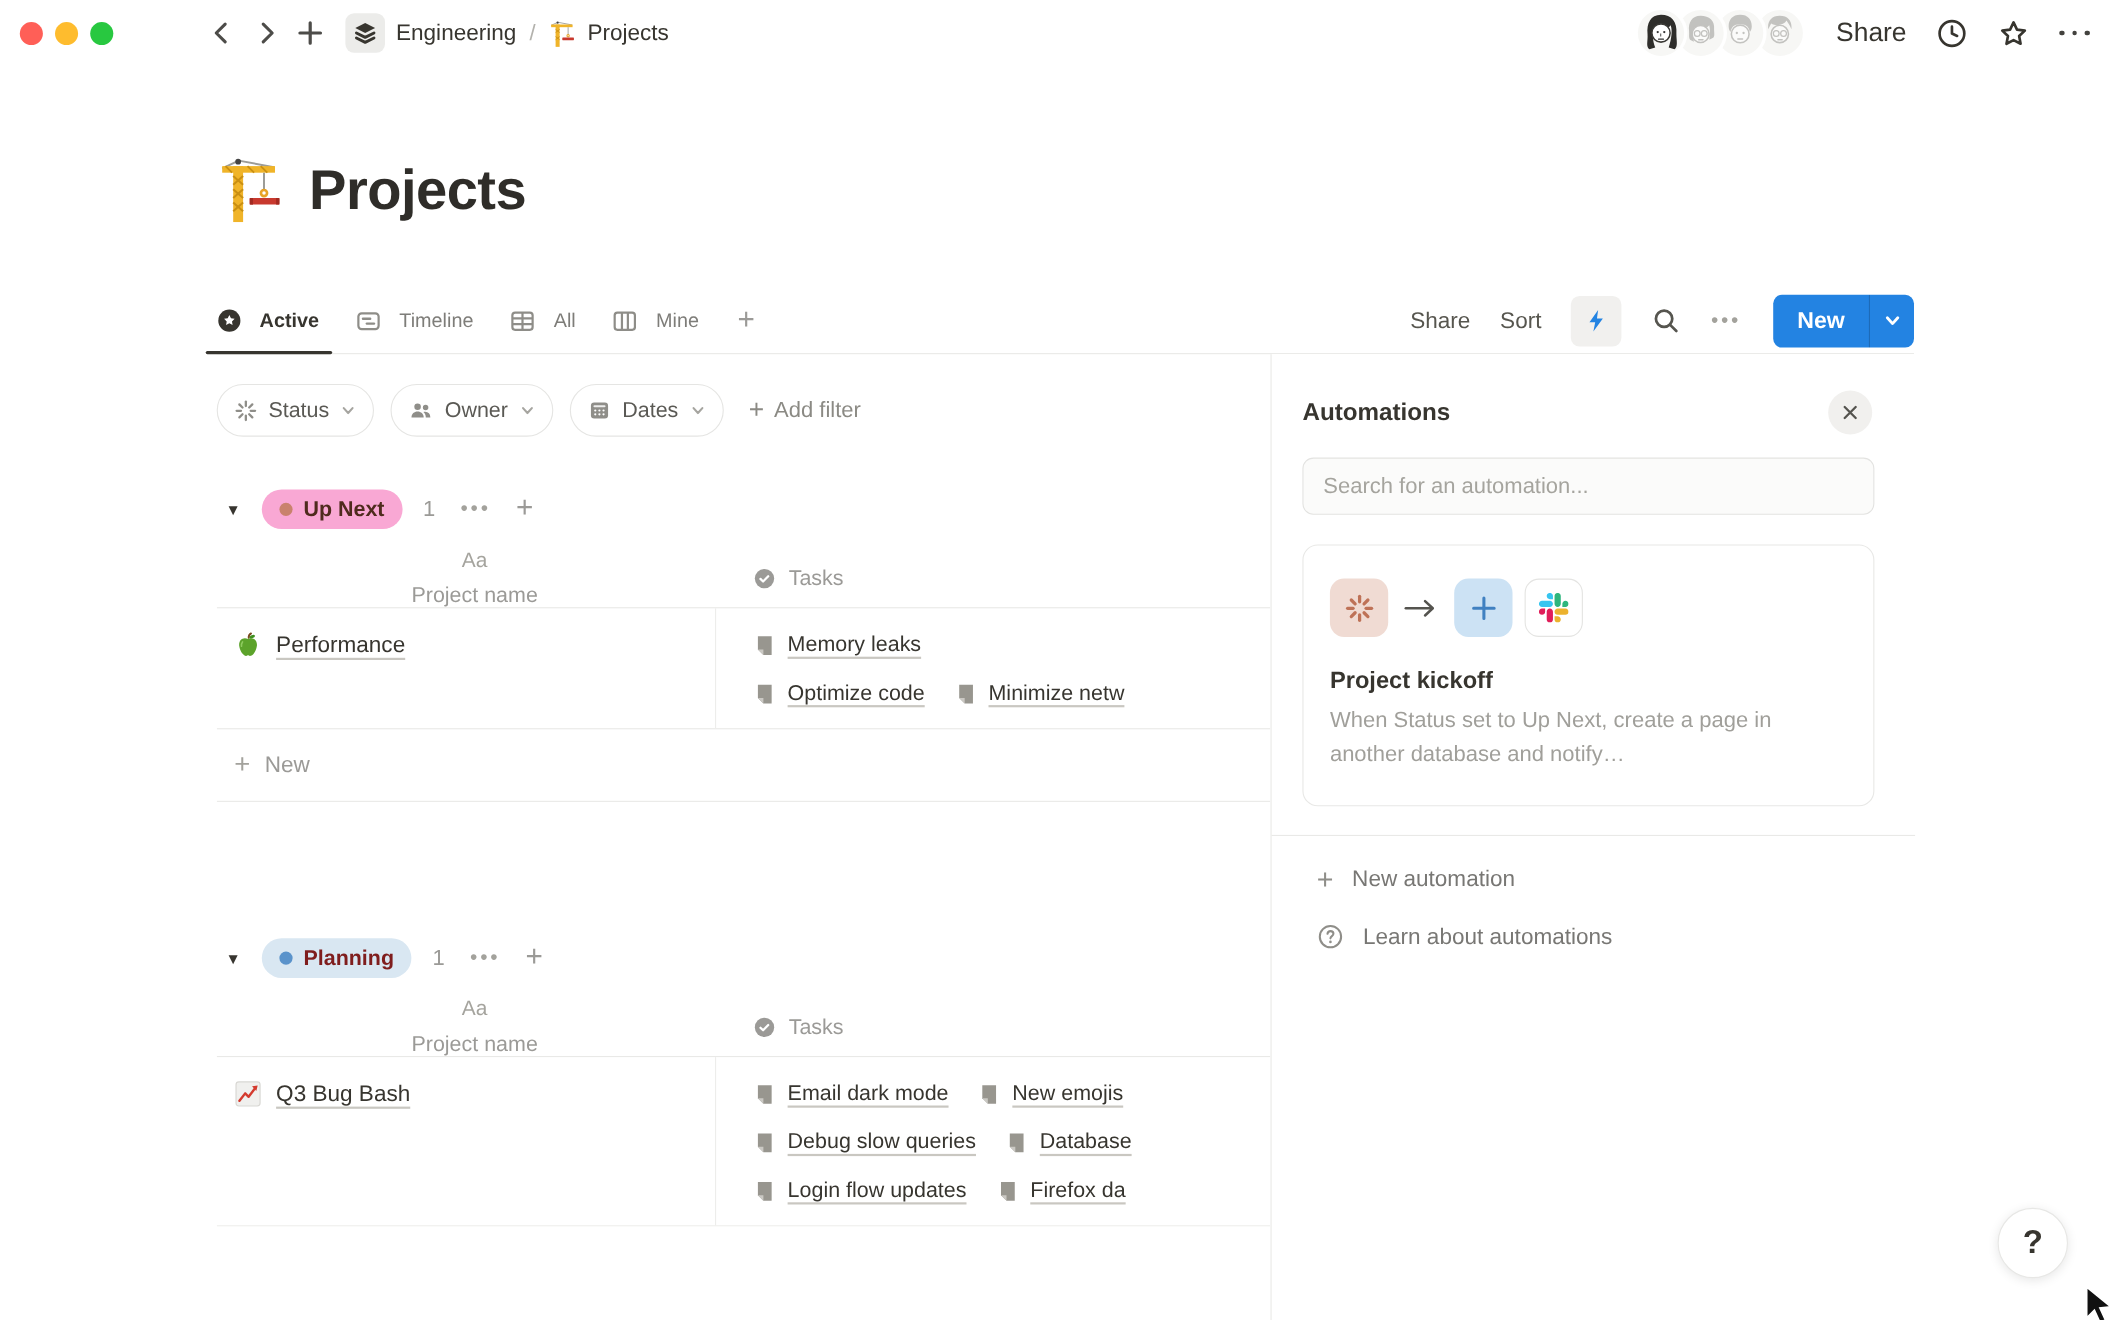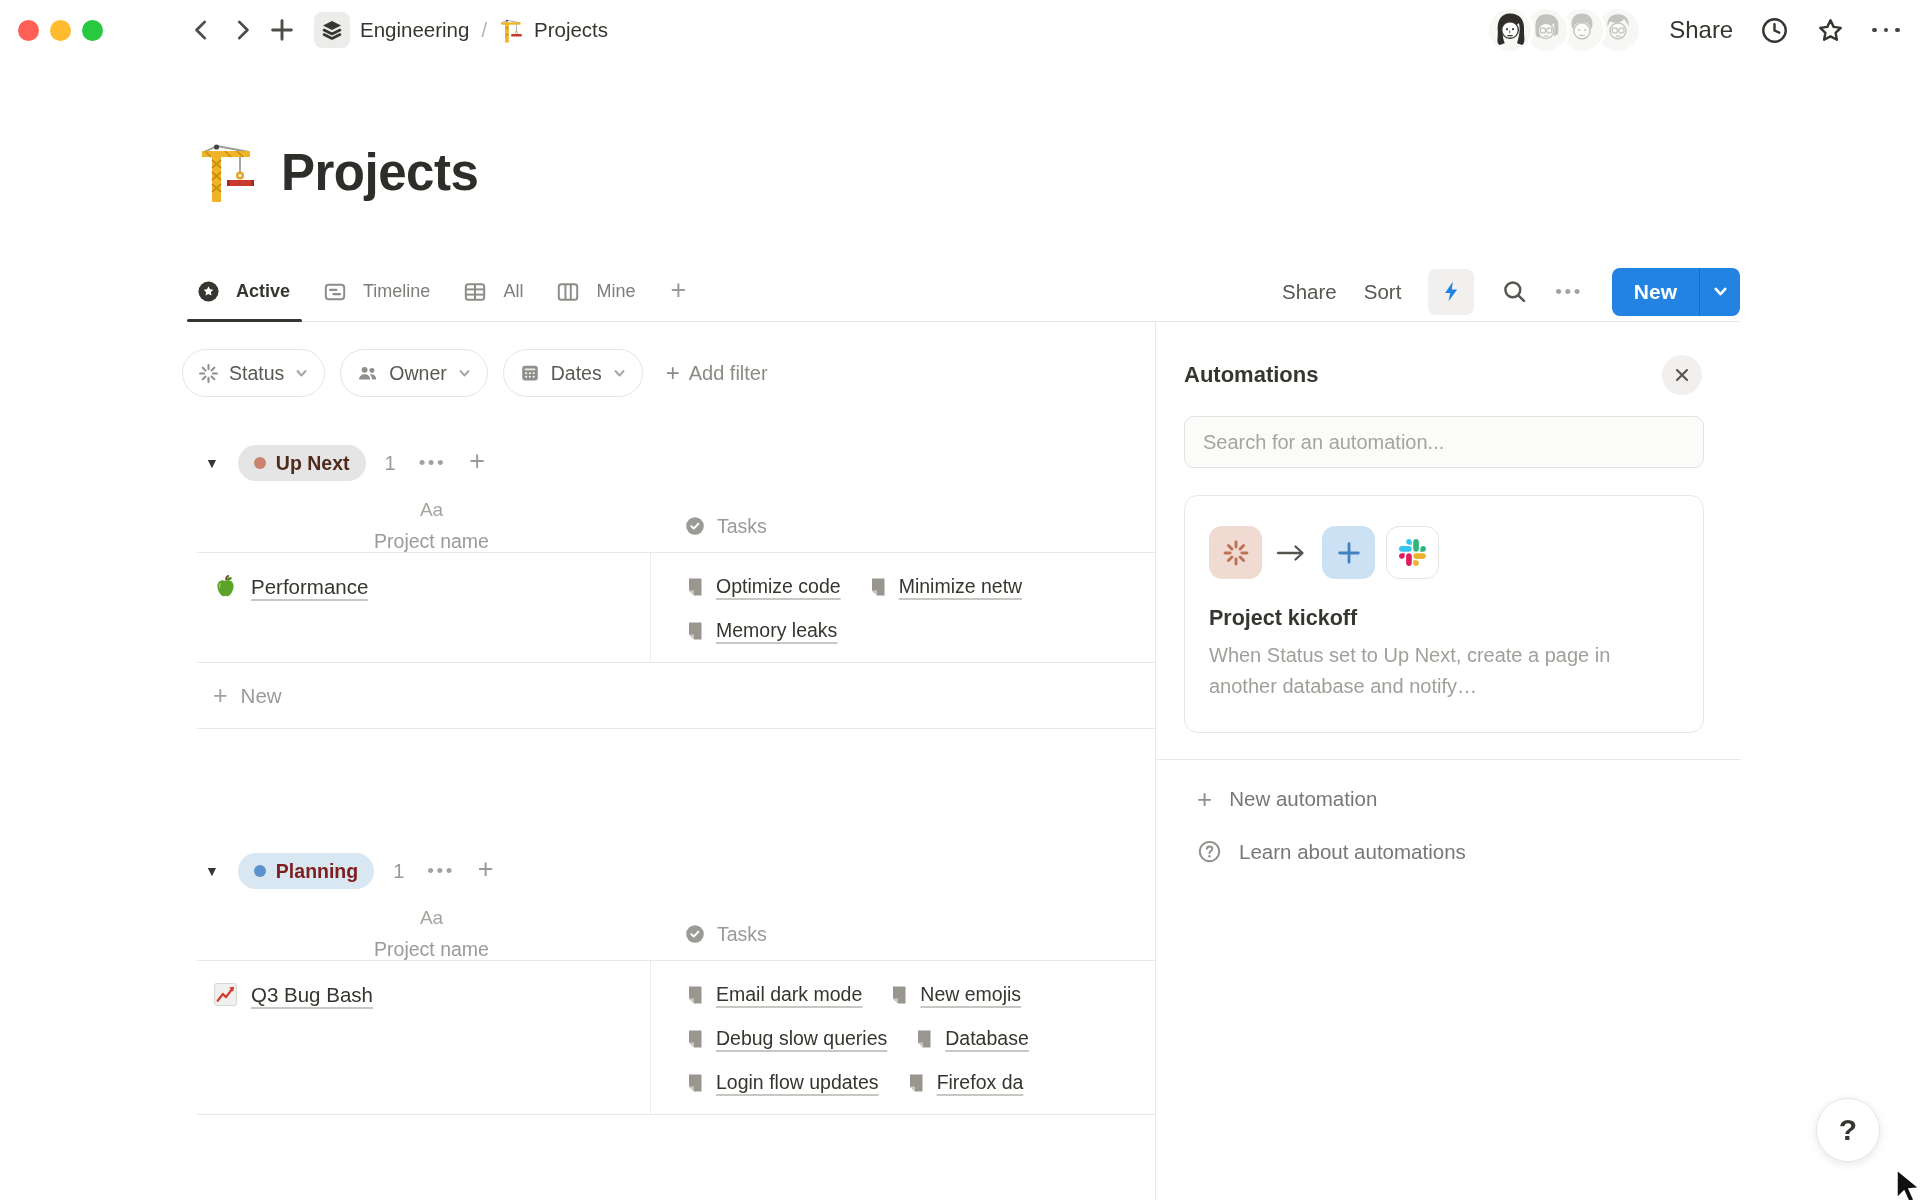--- a/index.html
+++ b/index.html
@@ -52,7 +52,7 @@
   .btn-new .chev{display:flex;align-items:center;justify-content:center;width:40px;}
 
   
-  .filter-row{position:absolute;left:182px;top:349px;display:flex;align-items:center;gap:15px;}
+  .filter-row{position:absolute;left:197px;top:349px;display:flex;align-items:center;gap:15px;}
   .chip{height:46px;border:1px solid #E5E5E3;border-radius:24px;display:flex;align-items:center;gap:10px;padding:0 15px 0 15px;font-size:19.5px;color:#5A5954;background:#fff;}
   .add-filter{display:flex;align-items:center;gap:9px;color:#8B8A84;font-size:20px;margin-left:8px;}
   .add-filter .pl{font-size:24px;line-height:1;color:#8B8A84;}

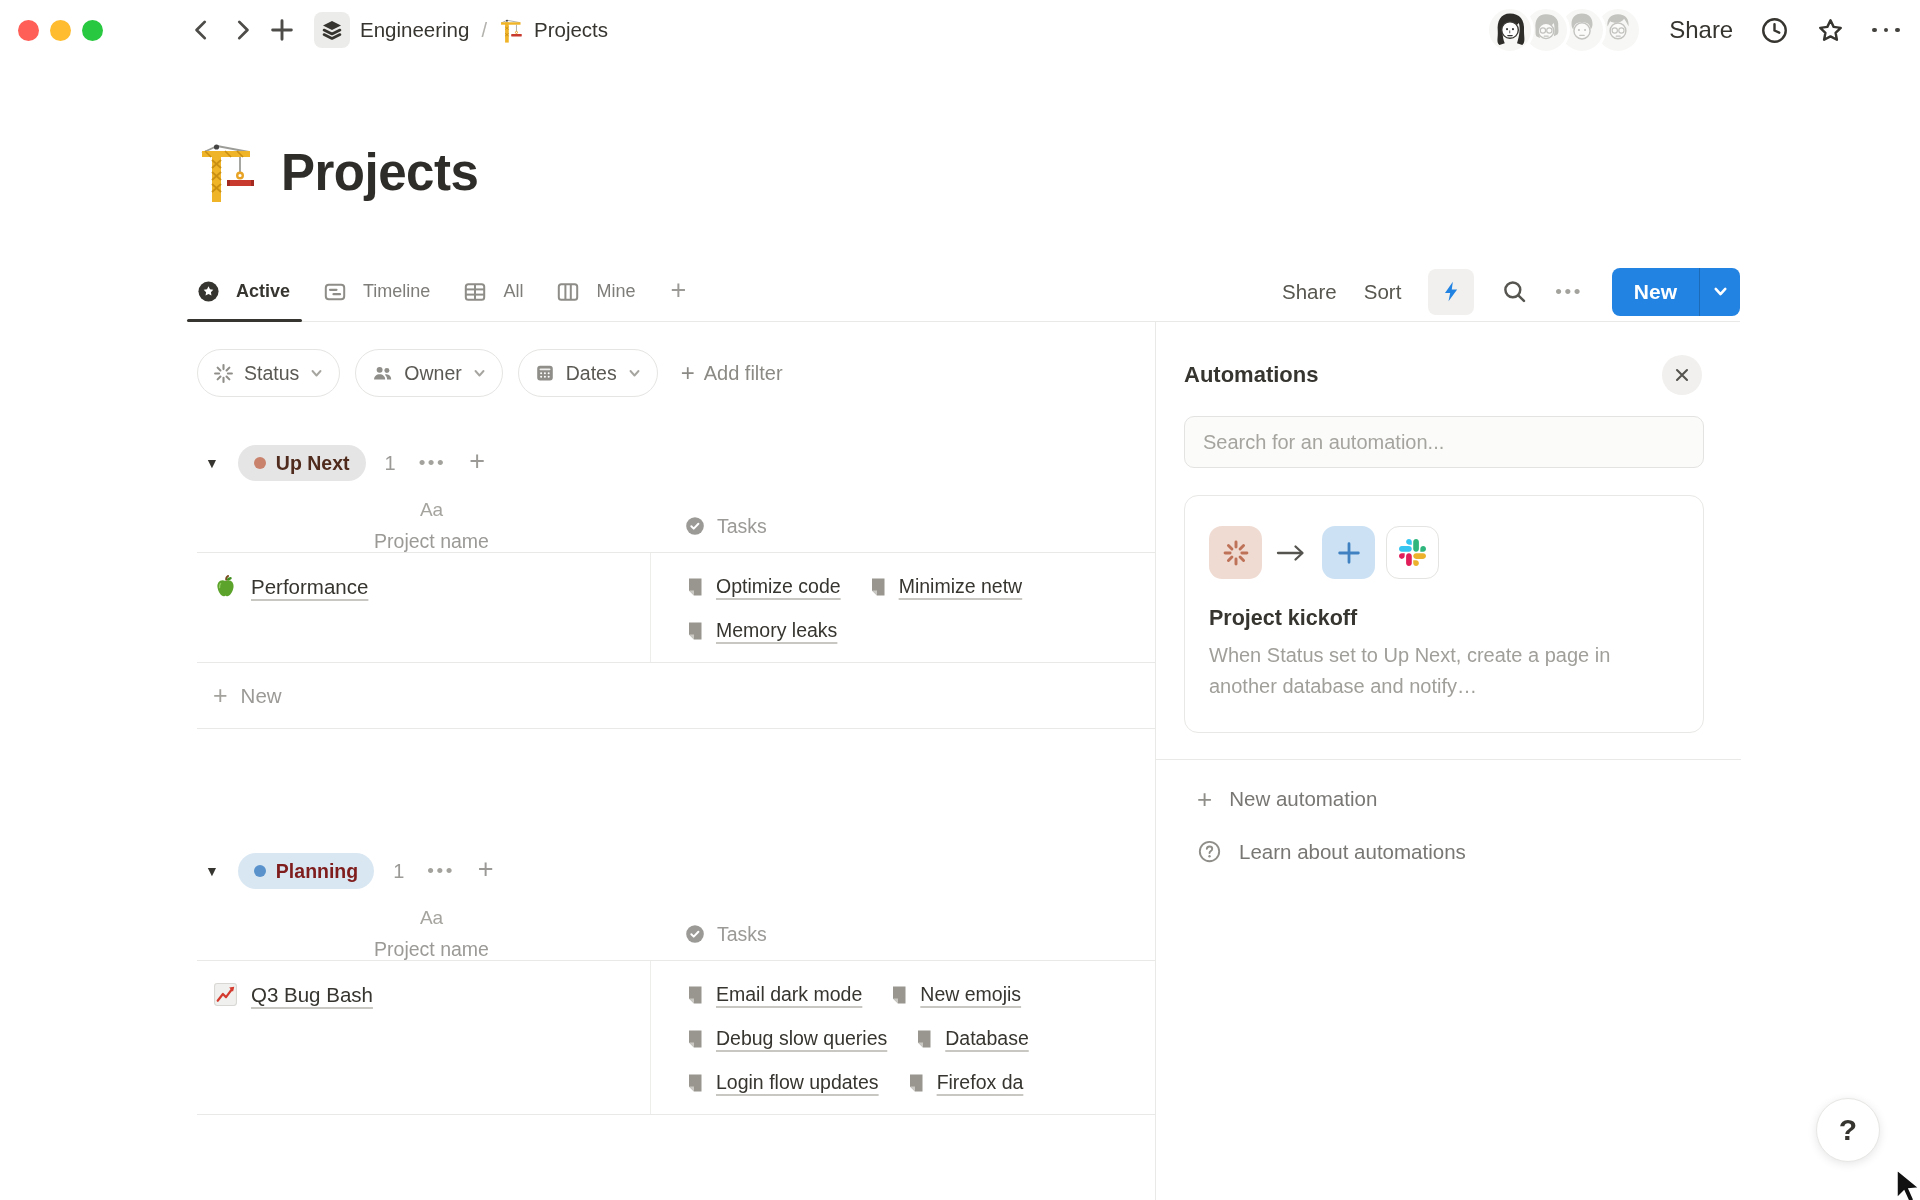--- a/index.html
+++ b/index.html
@@ -64,7 +64,7 @@
   .tri{font-size:14px;color:#37352F;margin-right:4px;}
   .pill{height:36px;border-radius:18px;display:flex;align-items:center;gap:10px;padding:0 16px;font-weight:700;font-size:19.5px;}
   .pill .dot{width:12px;height:12px;border-radius:50%;}
-  .pill-upnext{background:#e5e5e5;color:#4F2B1D;}
+  .pill-upnext{background:#f9a8d4;color:#4F2B1D;}
   .pill-upnext .dot{background:#C9826C;}
   .pill-planning{background:#D9E7F2;color:#7f1d1d;}
   .pill-planning .dot{background:#5A93CB;}

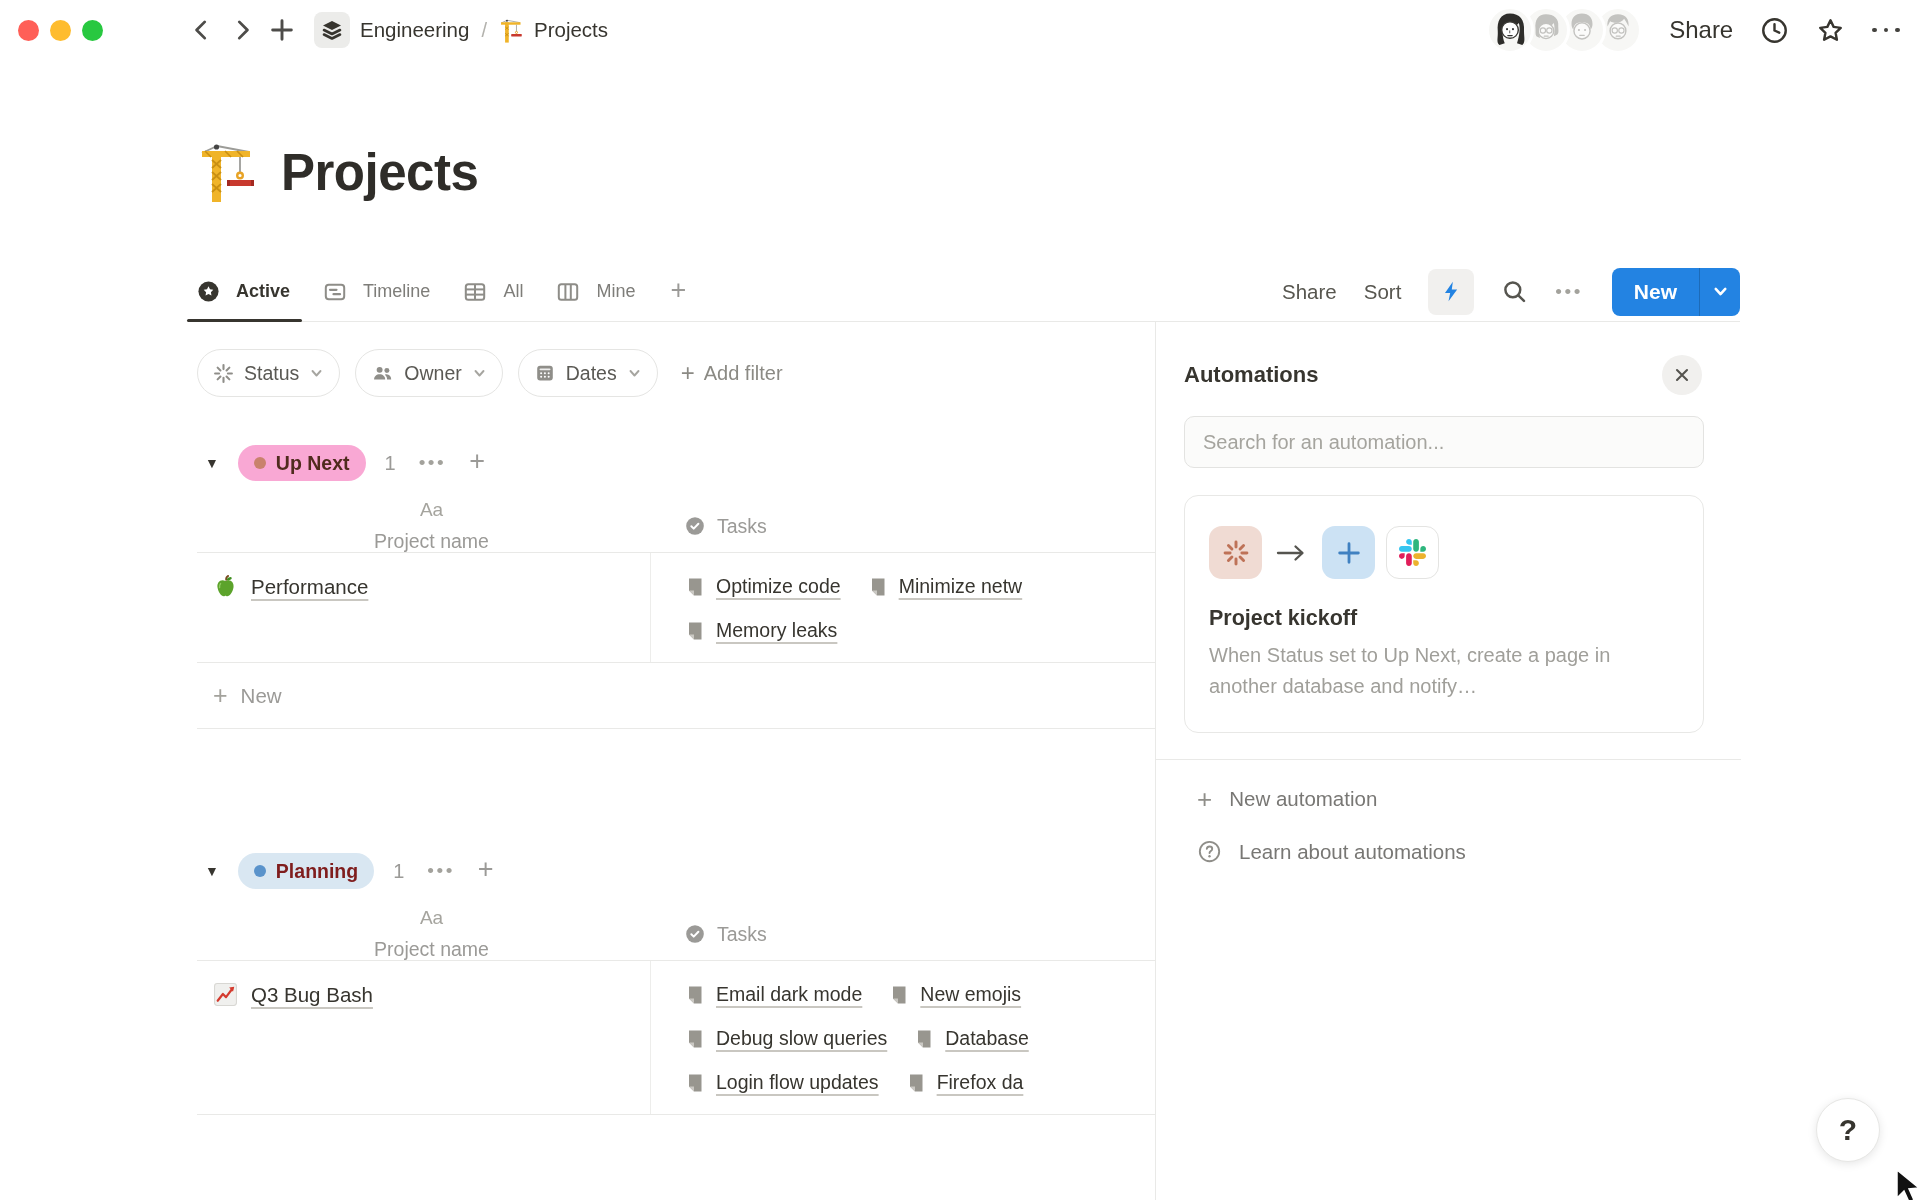--- a/index.html
+++ b/index.html
@@ -419,6 +419,15 @@
                 <path d="M4 1.5h12.5V18.5H9L4 13.5z" fill="#98968F"></path>
                 <path d="M4 13.5 9 18.5 9 13.5z" fill="#CBC9C4"></path>
               </svg>
+            <span class="ulink">Memory leaks</span>
+          </span>
+        </div>
+        <div class="task-line">
+          <span class="task">
+            <svg width="20" height="20" viewBox="0 0 20 20">
+                <path d="M4 1.5h12.5V18.5H9L4 13.5z" fill="#98968F"></path>
+                <path d="M4 13.5 9 18.5 9 13.5z" fill="#CBC9C4"></path>
+              </svg>
             <span class="ulink">Optimize code</span>
           </span>
           <span class="task">
@@ -427,15 +436,6 @@
                 <path d="M4 13.5 9 18.5 9 13.5z" fill="#CBC9C4"></path>
               </svg>
             <span class="ulink">Minimize netw</span>
-          </span>
-        </div>
-        <div class="task-line">
-          <span class="task">
-            <svg width="20" height="20" viewBox="0 0 20 20">
-                <path d="M4 1.5h12.5V18.5H9L4 13.5z" fill="#98968F"></path>
-                <path d="M4 13.5 9 18.5 9 13.5z" fill="#CBC9C4"></path>
-              </svg>
-            <span class="ulink">Memory leaks</span>
           </span>
         </div>
       </div>

